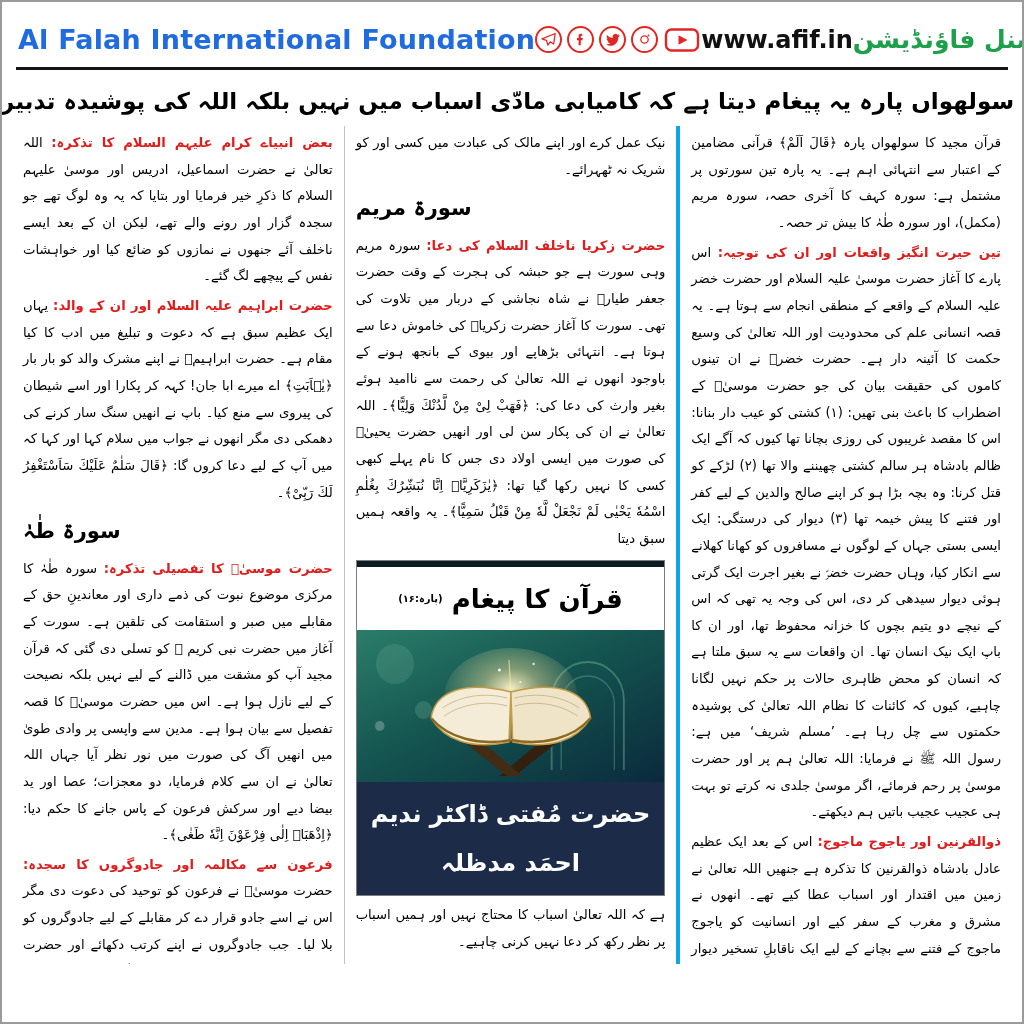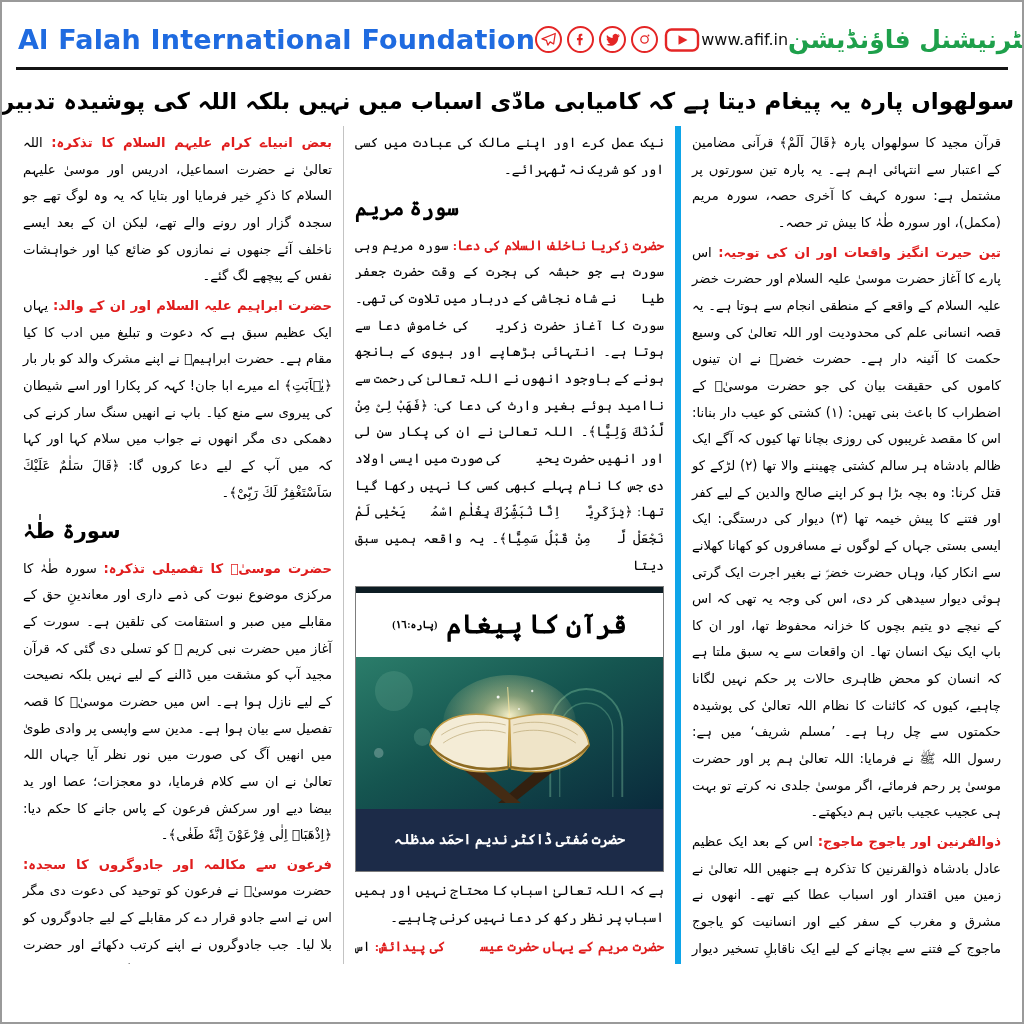--- a/index.html
+++ b/index.html
@@ -14,7 +14,7 @@
         display:inline-flex;align-items:center;justify-content:center;box-sizing:border-box;}
   .no-ring{width:38px;height:27px;display:inline-flex;align-items:center;justify-content:center;}
   .icons svg{display:block;}
-  .site{font-weight:normal;font-size:16px;color:#111;white-space:nowrap;}
+  .site{font-weight:bold;font-size:24px;color:#111;white-space:nowrap;}
   .title-ur{color:#1ea04b;font-weight:bold;font-size:25px;direction:rtl;white-space:nowrap;
             margin-right:2px;flex:1;text-align:left;}
   

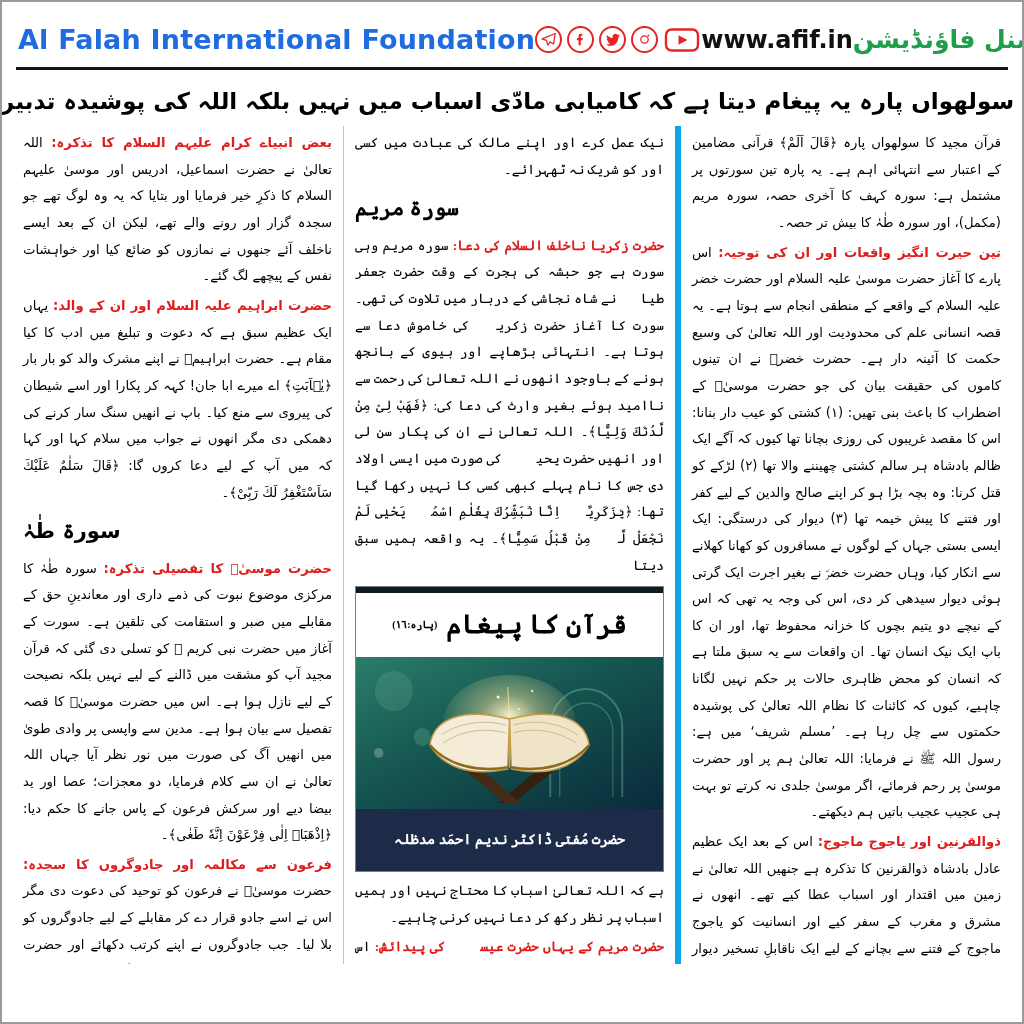--- a/index.html
+++ b/index.html
@@ -24,7 +24,7 @@
   .columns{display:flex;flex-direction:row-reverse;margin:0 10px;height:838px;overflow:hidden;}
   .col{flex:1 1 0;box-sizing:border-box;padding:4px 11px 0;direction:rtl;text-align:justify;
        font-size:13.2px;line-height:2.02;color:#000;overflow:hidden;}
-  .col-mid{border-left:1px solid #c3c3c3;border-right:6px solid #0ea5e9;font-family:Liberation Serif, serif;}
+  .col-mid{border-left:1px solid #c3c3c3;border-right:4px solid #0ea5e9;}
   .para{margin:0 0 3px;}
   .lead{color:#e01d1d;font-weight:bold;}
   .sec-heading{text-align:left;font-weight:bold;font-size:21px;margin:4px 0 3px;direction:rtl;}

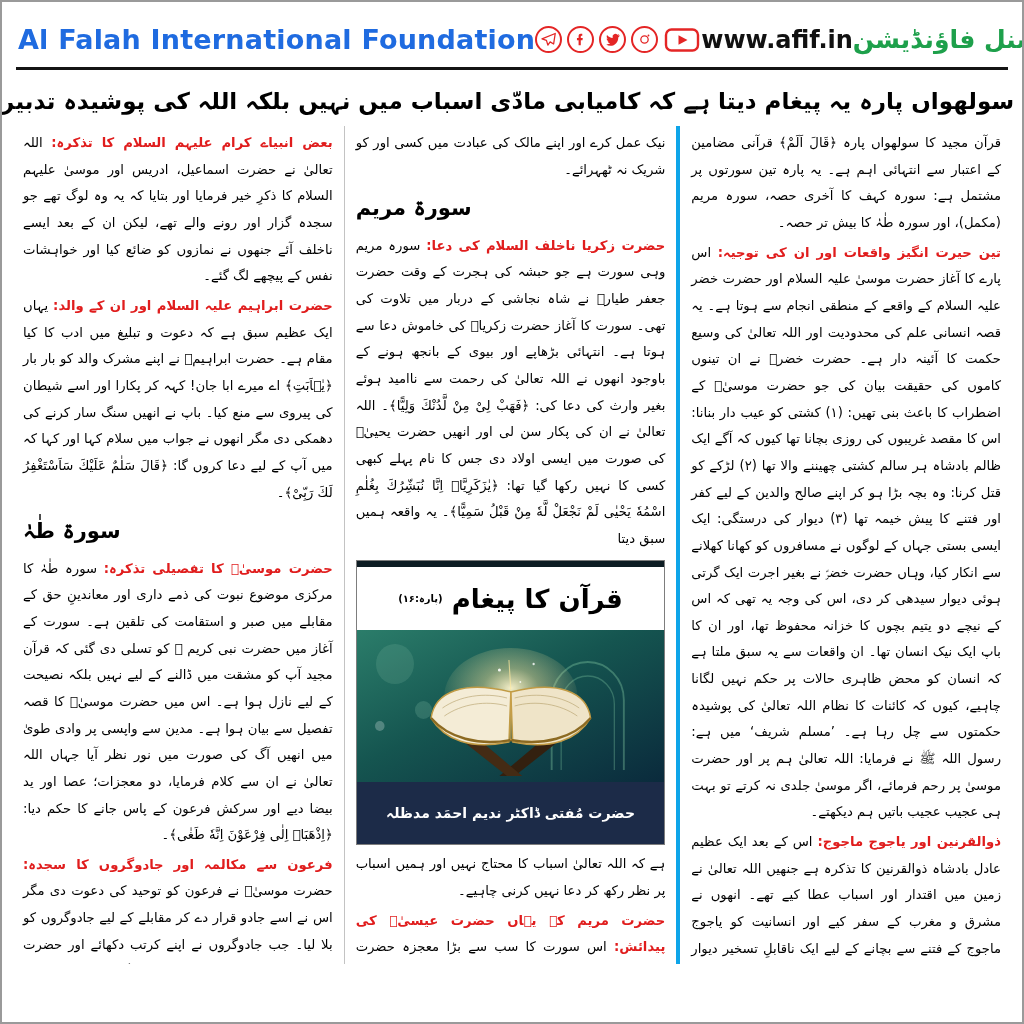--- a/index.html
+++ b/index.html
@@ -36,8 +36,8 @@
   .banner-title{font-size:26px;font-weight:bold;color:#000;}
   .banner-sub{font-size:10px;font-weight:bold;color:#000;}
   .img-art svg{display:block;width:100%;height:152px;}
-  .img-caption{background:#1c2b48;color:#ffffff;text-align:center;font-weight:bold;font-size:14px;
-               padding:17px 4px;direction:rtl;}
+  .img-caption{background:#1c2b48;color:#ffffff;text-align:center;font-weight:bold;font-size:24px;
+               padding:8px 4px;direction:rtl;}
 </style>
 </head>
 <body>

